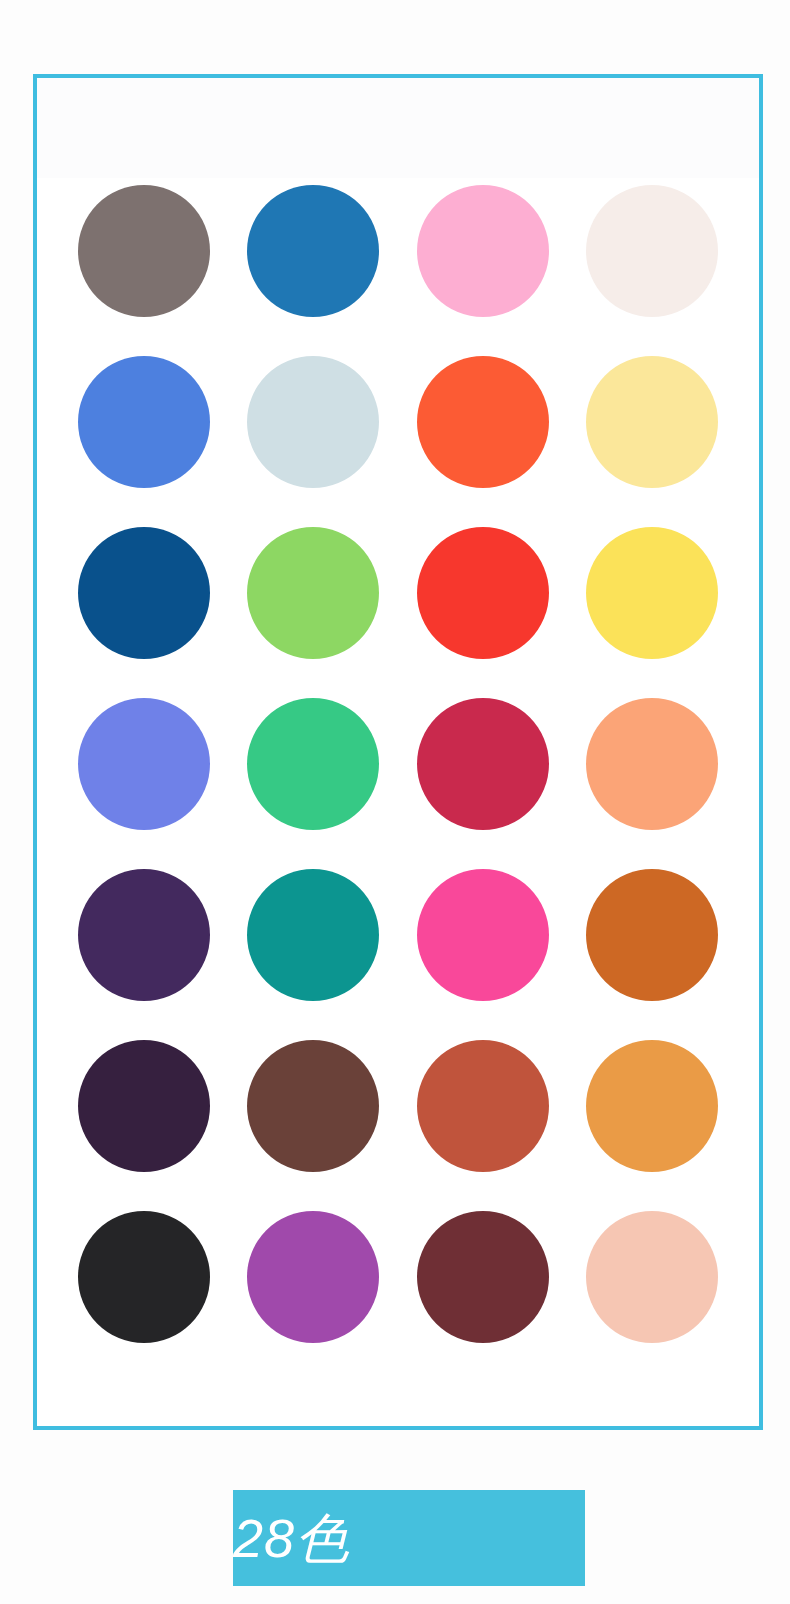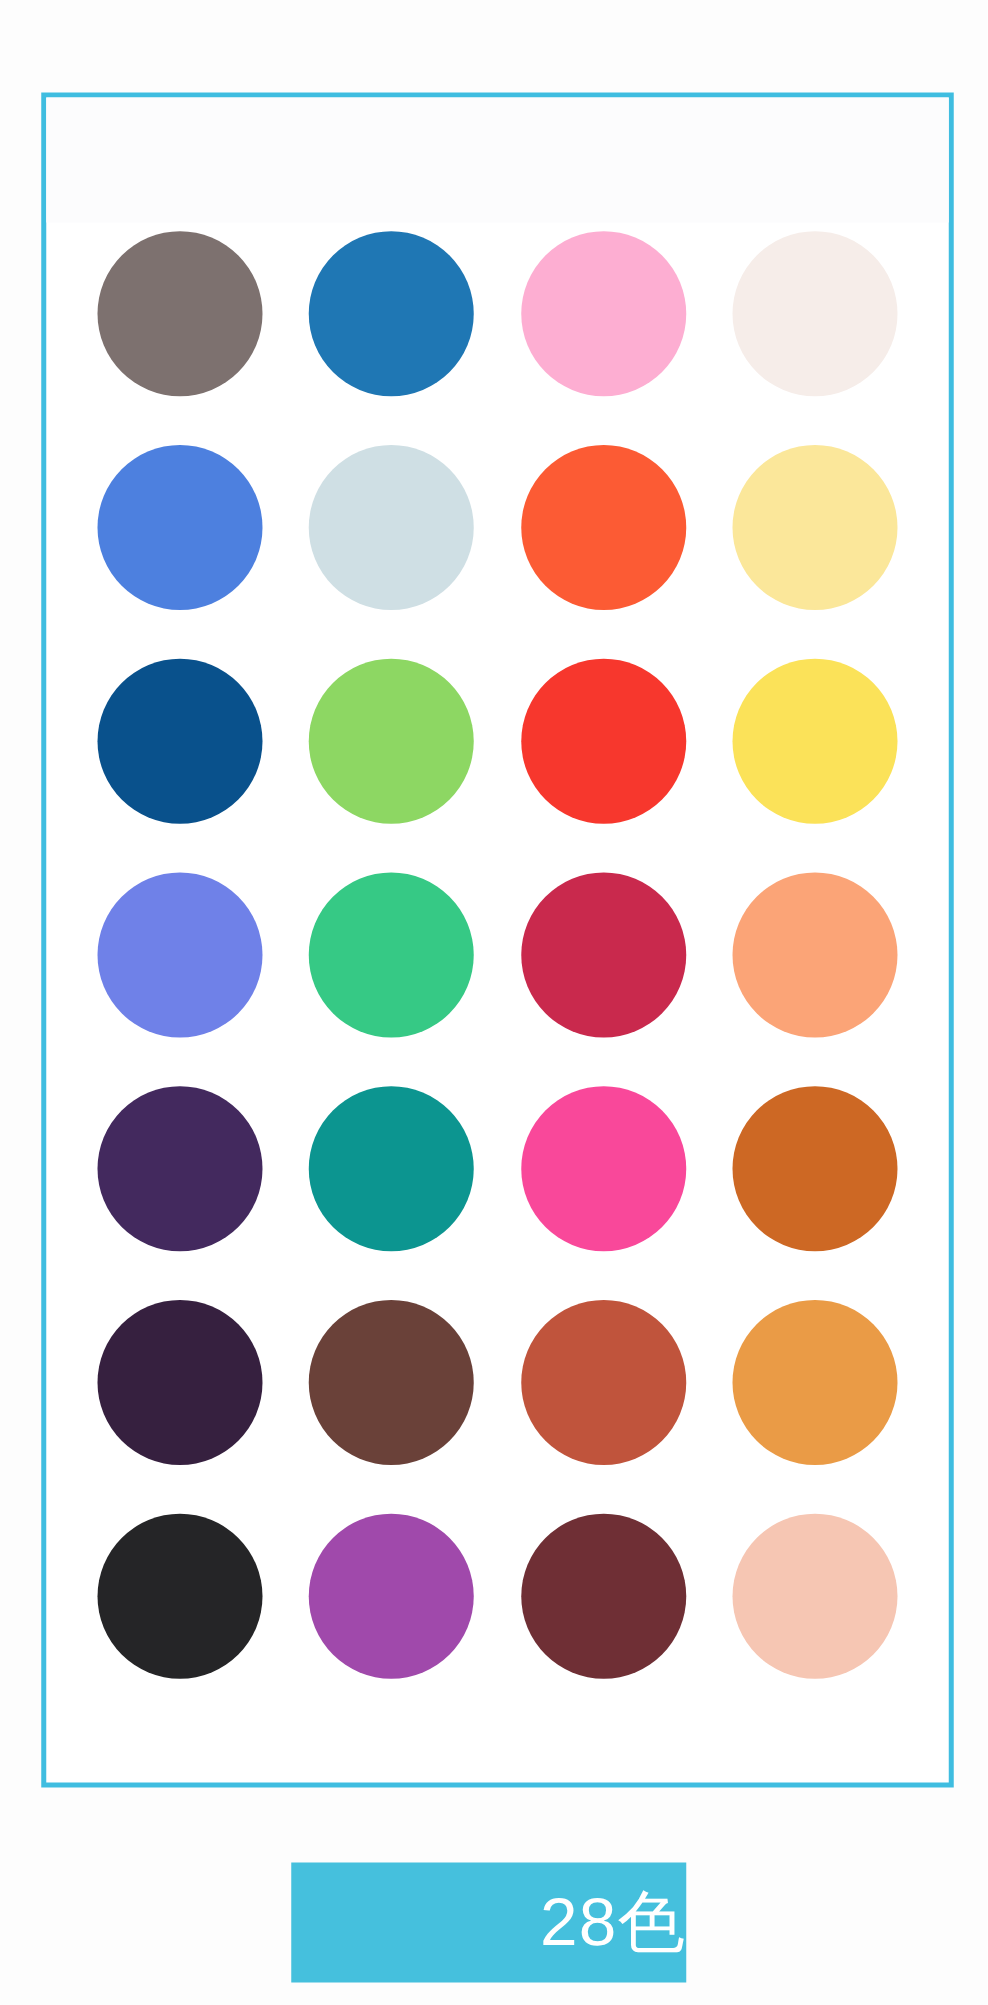--- a/index.html
+++ b/index.html
@@ -72,12 +72,13 @@
     position: absolute;
     left: 233px;
     top: 1490px;
-    width: 316px;
+    width: 352px;
     height: 96px;
     background: #45c0dd;
     display: flex;
     align-items: center;
-    justify-content: flex-end;
+    justify-content: flex-start;
+    font-style: italic;
   }
   #caption-label {
     color: #ffffff;

